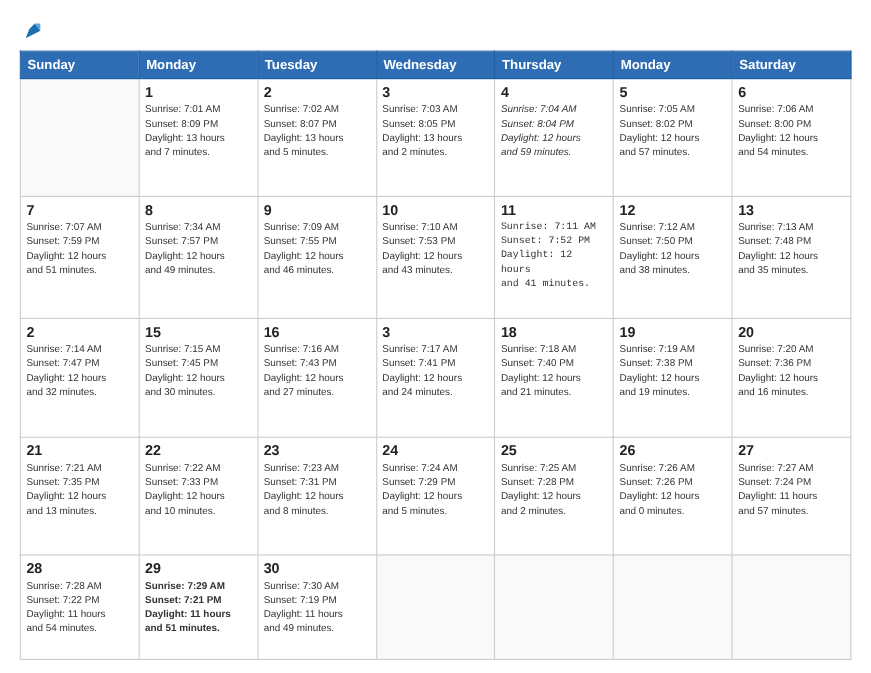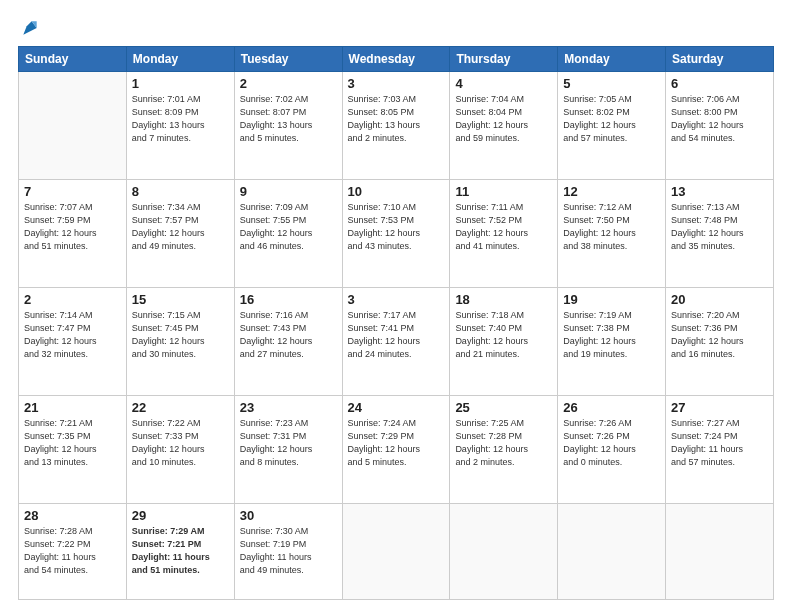--- a/index.html
+++ b/index.html
@@ -164,7 +164,7 @@
           </td>
           <td>
             <span class="day-number">4</span>
-            <div class="day-info" style="white-space: pre-line;">Sunrise: 7:04 AM
+            <div class="day-info" style="white-space: pre-line; font-style: italic;">Sunrise: 7:04 AM
 Sunset: 8:04 PM
 Daylight: 12 hours
 and 59 minutes.</div>

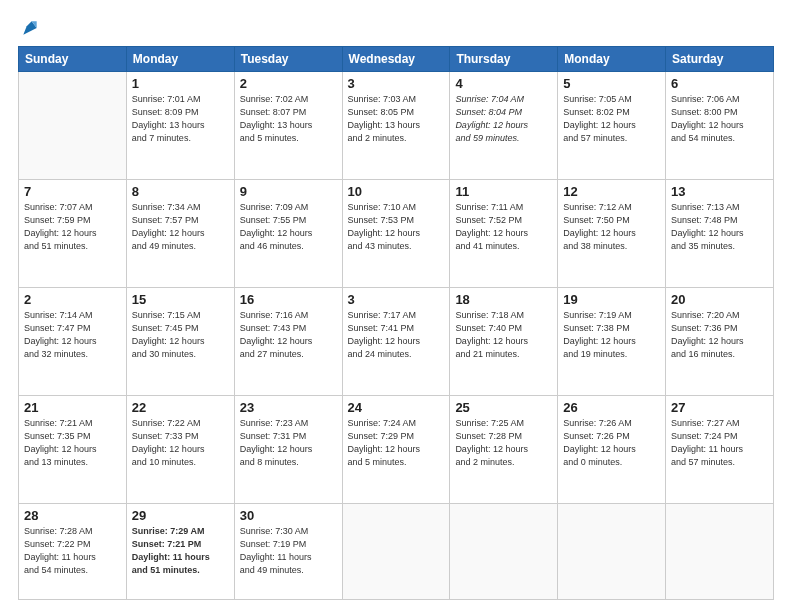--- a/index.html
+++ b/index.html
@@ -215,7 +215,7 @@
           </td>
           <td>
             <span class="day-number">11</span>
-            <div class="day-info" style="white-space: pre-line;">Sunrise: 7:11 AM
+            <div class="day-info" style="white-space: pre-line; font-family: Liberation Mono, monospace;">Sunrise: 7:11 AM
 Sunset: 7:52 PM
 Daylight: 12 hours
 and 41 minutes.</div>

